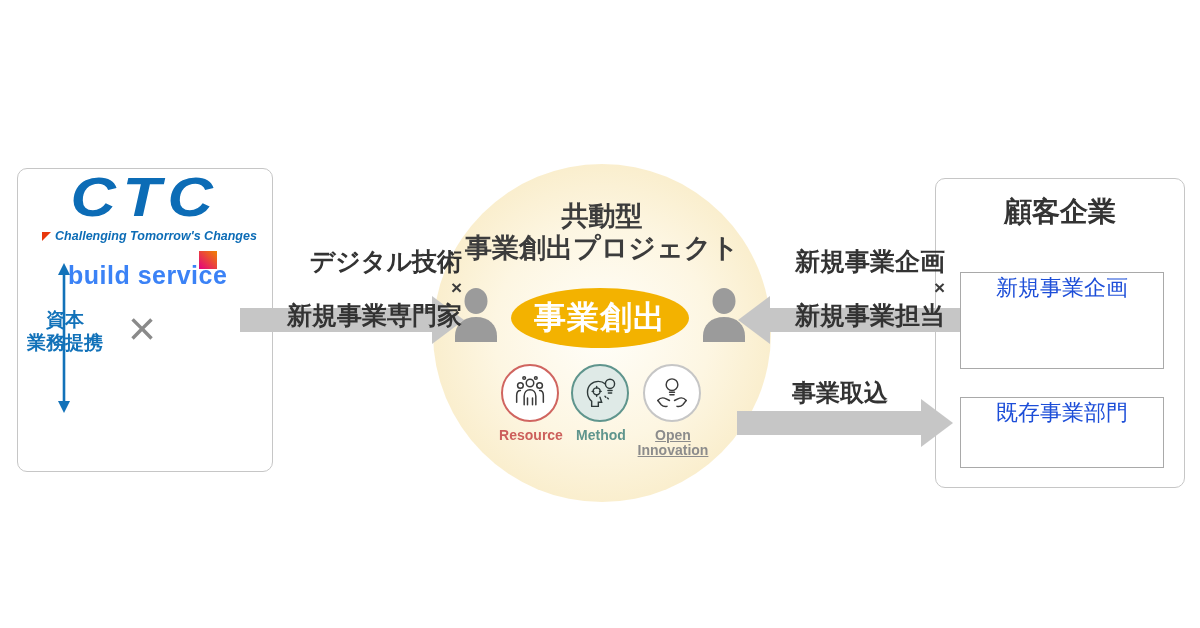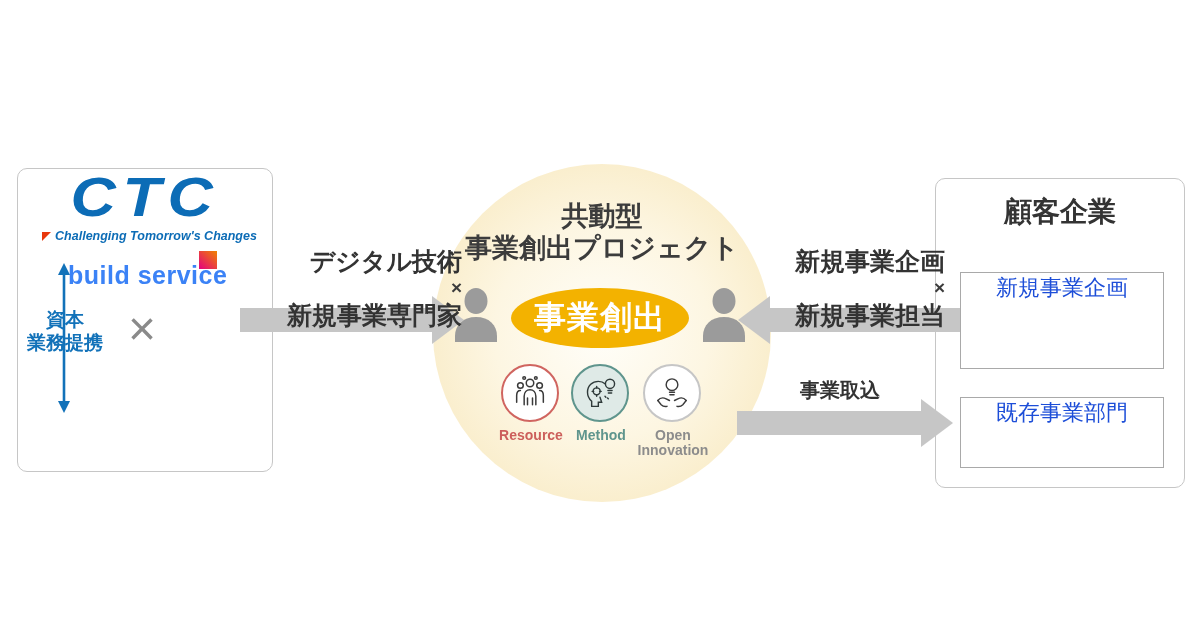--- a/index.html
+++ b/index.html
@@ -73,7 +73,7 @@
   .label-left  { left:262px; top:218px; width:200px; }
   .label-right { left:745px; top:218px; width:200px; }
   .label-bottom { left:760px; top:377px; width:160px; text-align:center;
-                  font-size:20px; font-weight:bold; color:#333333; z-index:3; }
+                  font-size:24px; font-weight:bold; color:#333333; z-index:3; }
 
   
   .customer-title { left:0; right:0; top:14px; text-align:center;

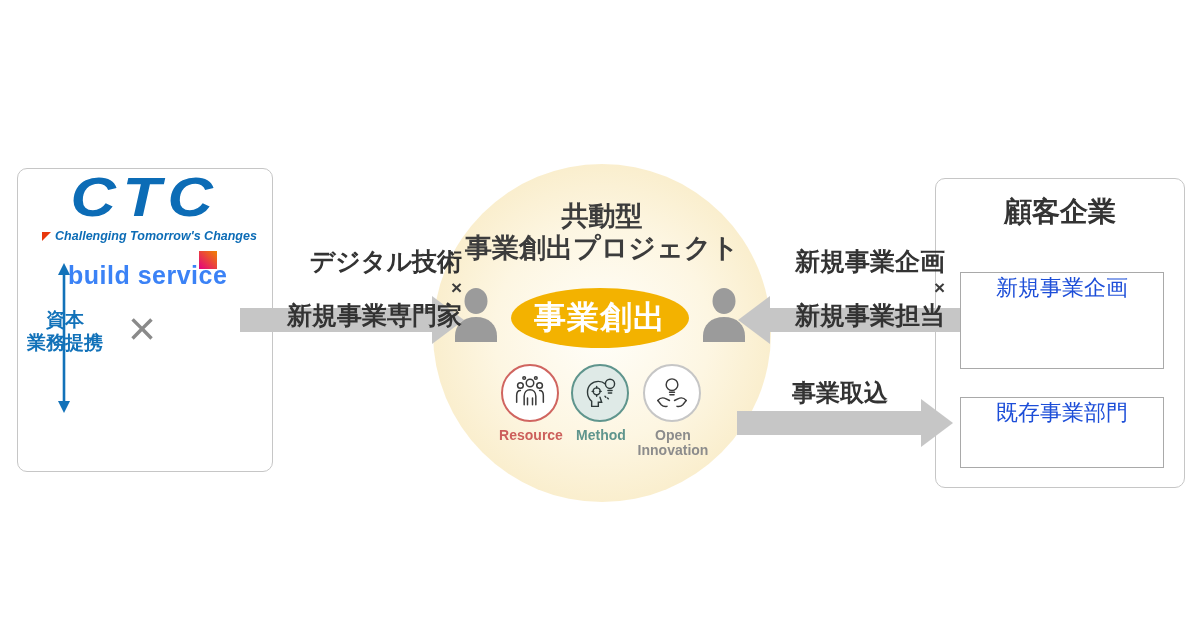--- a/index.html
+++ b/index.html
@@ -51,7 +51,7 @@
   .icon-label  { top:264px; text-align:center; font-size:14px; font-weight:bold; line-height:1.1; }
   .lb-resource { left:53px;  width:90px; color:#cc5f5b; }
   .lb-method   { left:123px; width:90px; color:#5f958d; }
-  .lb-open     { left:202px; width:76px; color:#8c8c8c; }
+  .lb-open     { left:202px; width:76px; color:#8c8c8c;text-decoration:underline; }
 
   
   .shaft { background:#c6c6c6; height:24px; z-index:2; }

